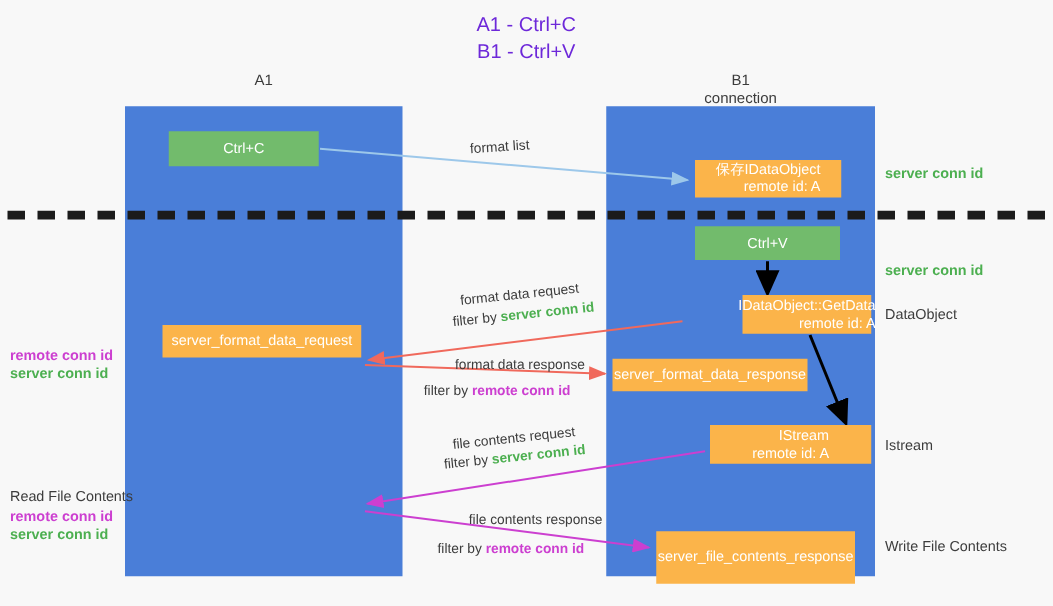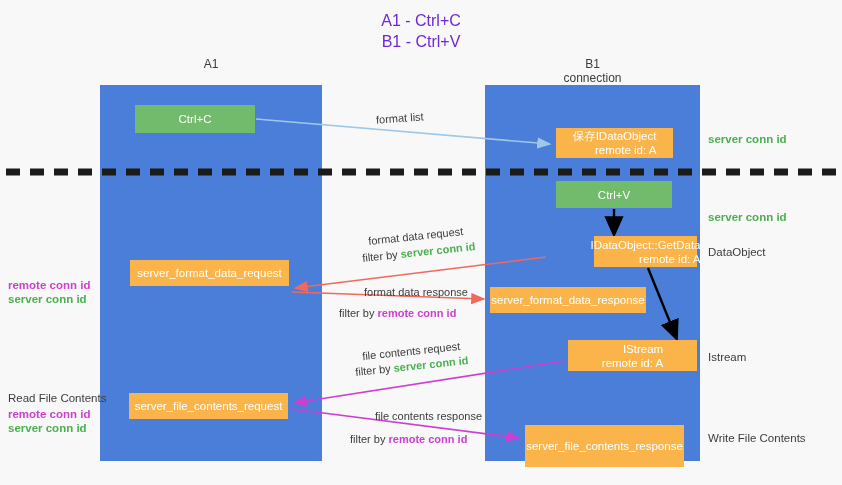--- a/index.html
+++ b/index.html
@@ -171,9 +171,6 @@
     </div>
   </div>
 
-  <div class="node orange n-sfcreq">
-    <span>server_file_contents_request</span>
-  </div>
 
   <div class="node orange n-sfcresp">
     <span>server_file_contents_response</span>

